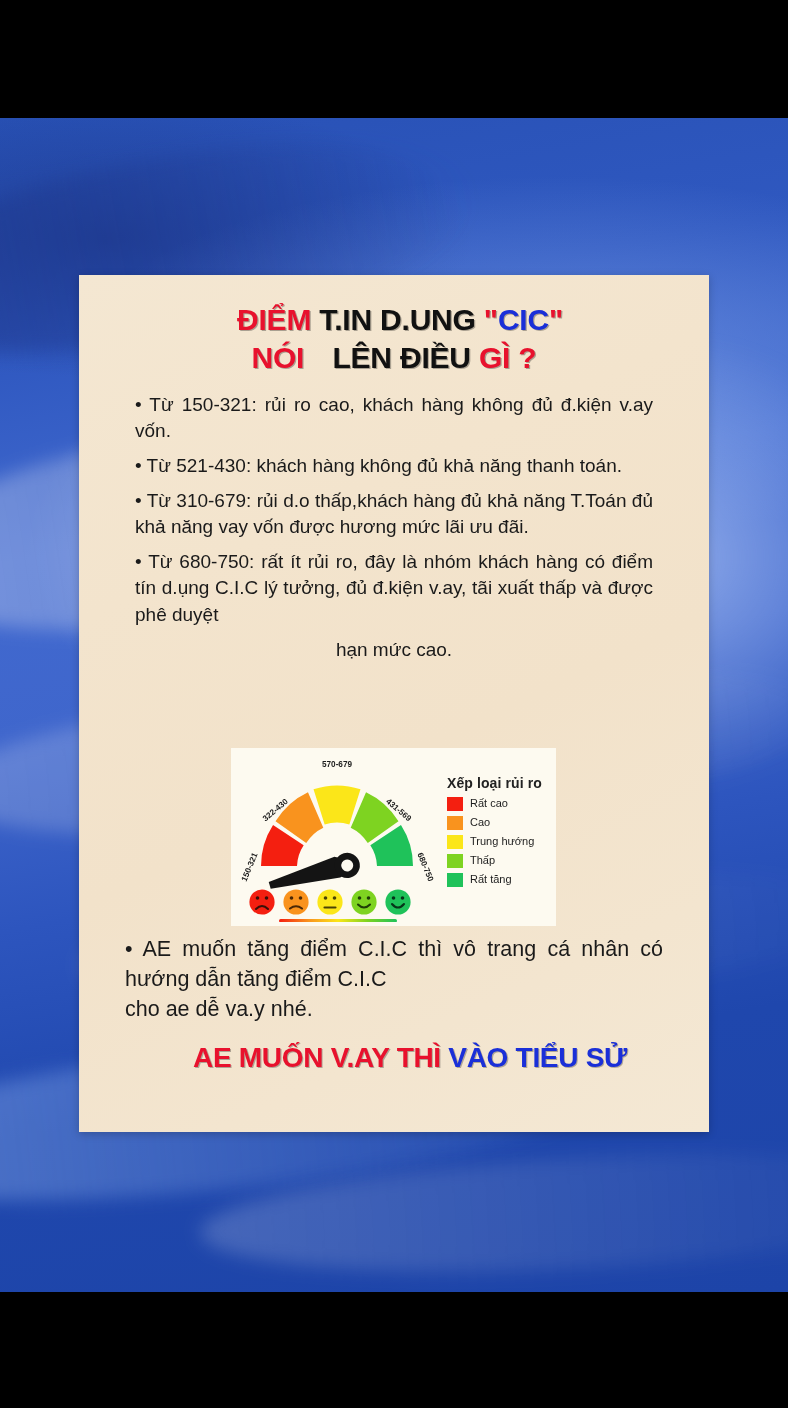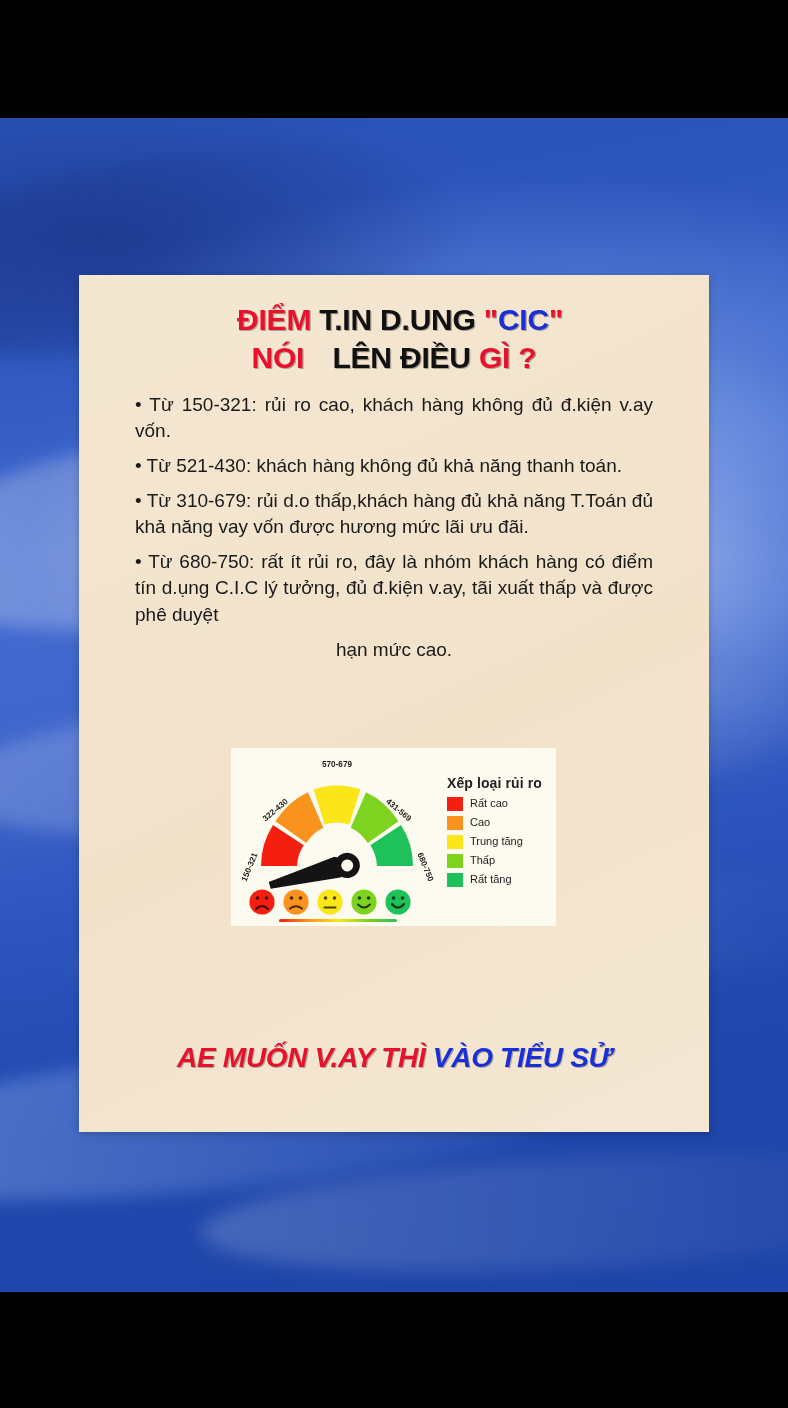--- a/index.html
+++ b/index.html
@@ -262,7 +262,7 @@
         </div>
         <div class="legend-row">
           <span class="legend-sw" style="background: rgb(251, 230, 25);"></span>
-          <span class="legend-lb">Trung tăng</span>
+          <span class="legend-lb">Trung hướng</span>
         </div>
         <div class="legend-row">
           <span class="legend-sw" style="background: rgb(126, 211, 33);"></span>

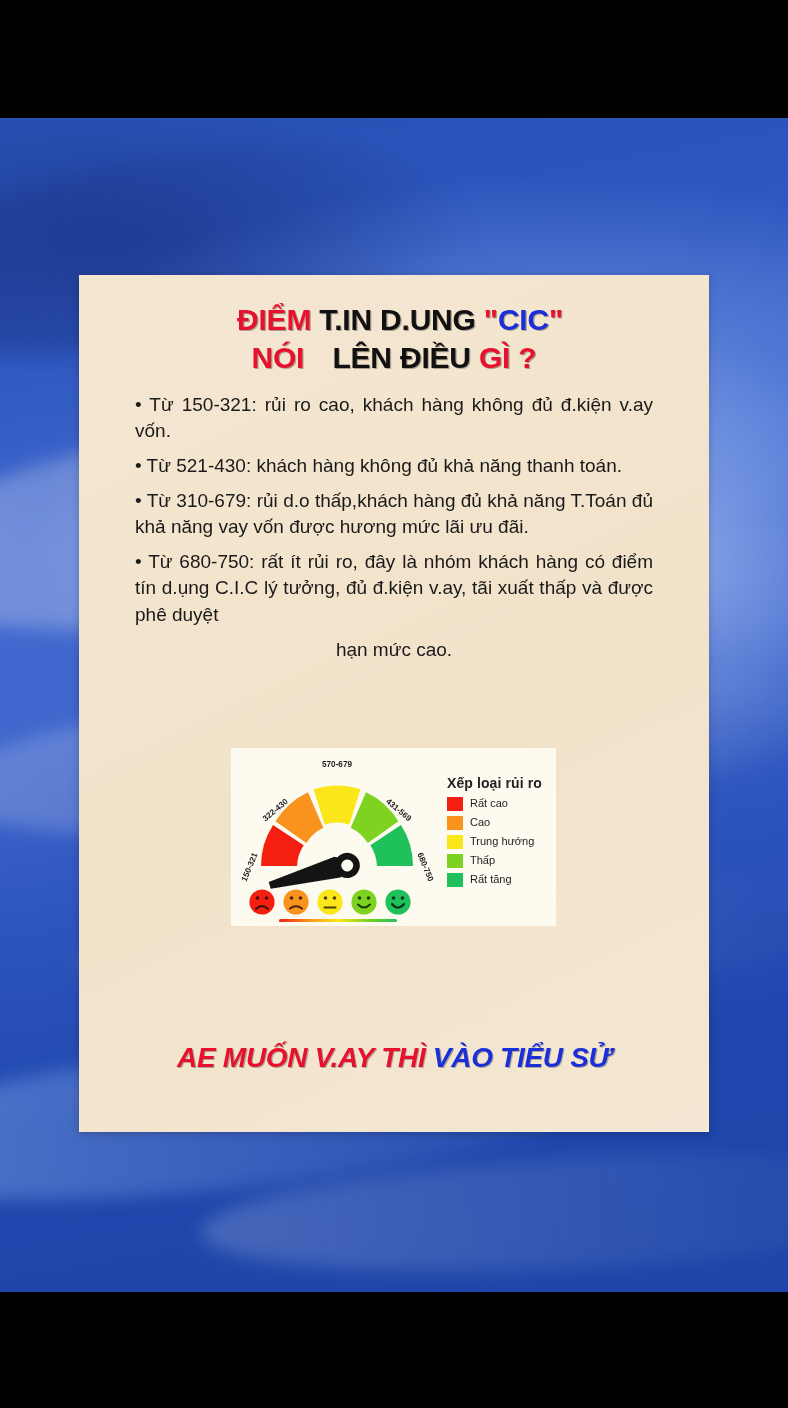--- a/index.html
+++ b/index.html
@@ -275,6 +275,10 @@
       </div>
     </div>
 
+    <div id="note">
+      <p>• AE muốn tăng điểm C.I.C thì vô trang cá nhân có hướng dẫn tăng điểm C.I.C</p>
+      <p class="nojust">cho ae dễ va.y nhé.</p>
+    </div>
 
     <div id="cta">
       <div><span class="c-red" style="color: rgb(232, 17, 45);">AE MUỐN V.AY THÌ </span><span class="c-blue" style="color: rgb(26, 47, 216);">VÀO TIỂU SỬ</span></div>

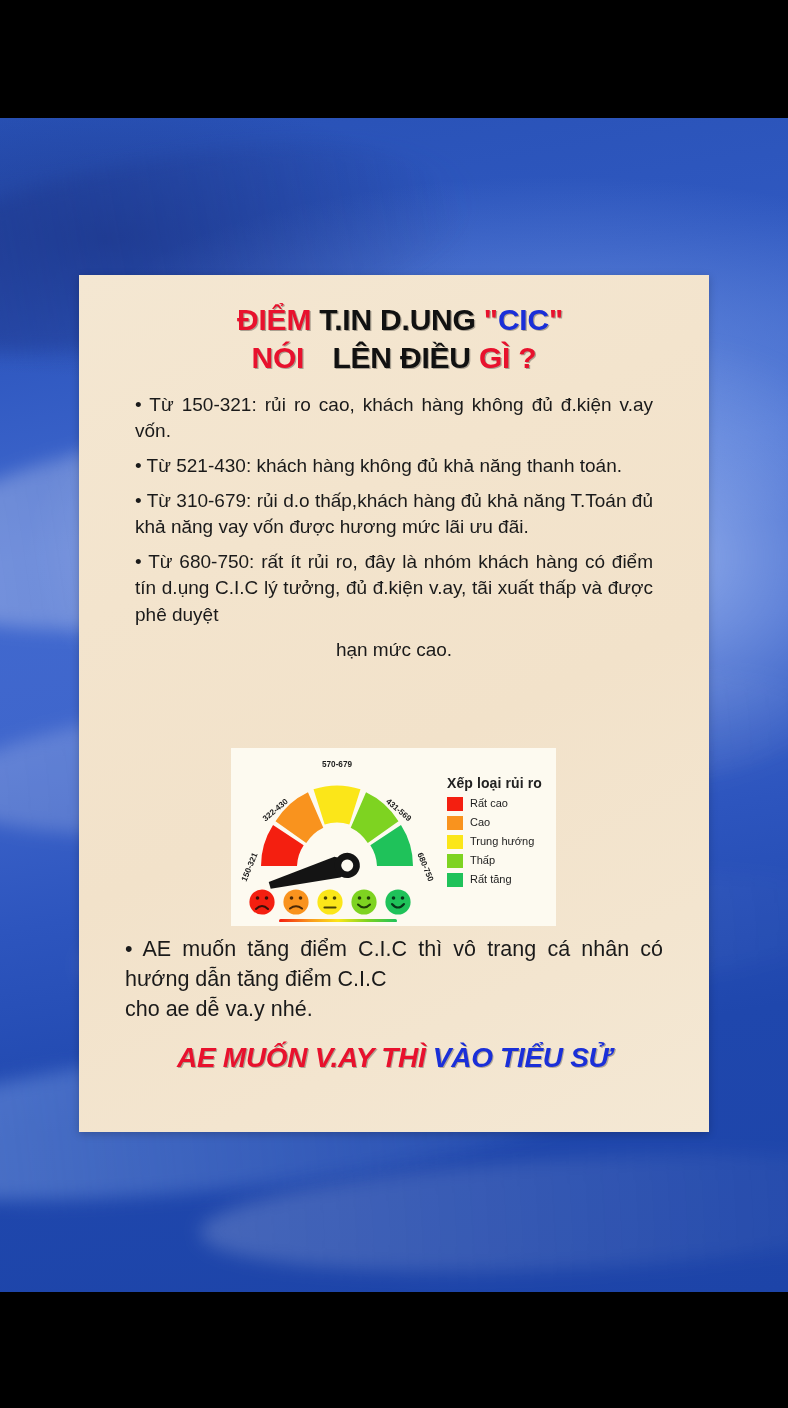--- a/index.html
+++ b/index.html
@@ -128,7 +128,7 @@
   
   #cta {
     position: absolute;
-    left: 0; top: 764px;
+    left: 16px; top: 764px;
     width: 630px;
     text-align: center;
     font-weight: bold;
@@ -136,7 +136,6 @@
     line-height: 1.33;
     letter-spacing: -0.3px;
     text-shadow: 1.1px 1.1px 0 rgba(0,0,0,0.28);
-    font-style: italic;
   }
 </style>
 </head>

